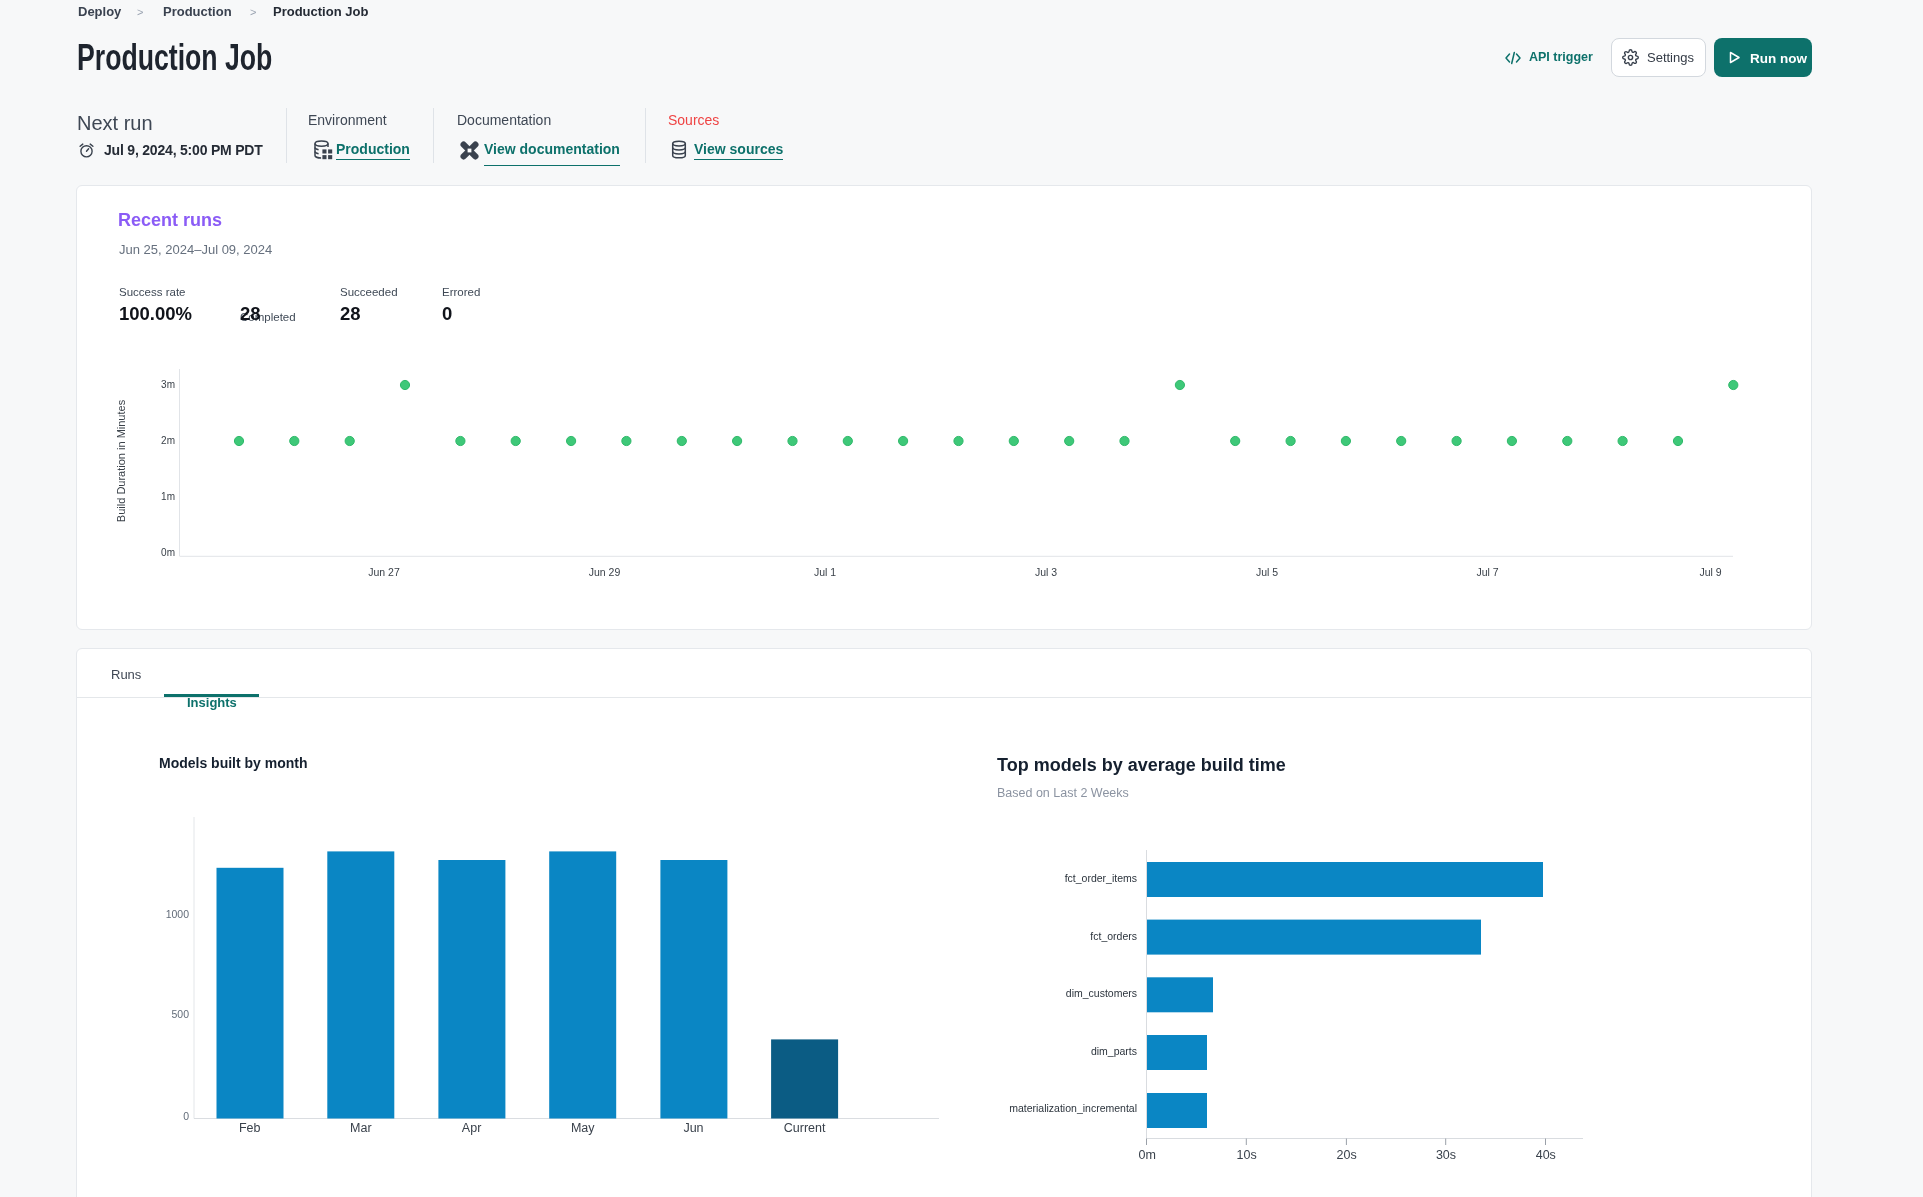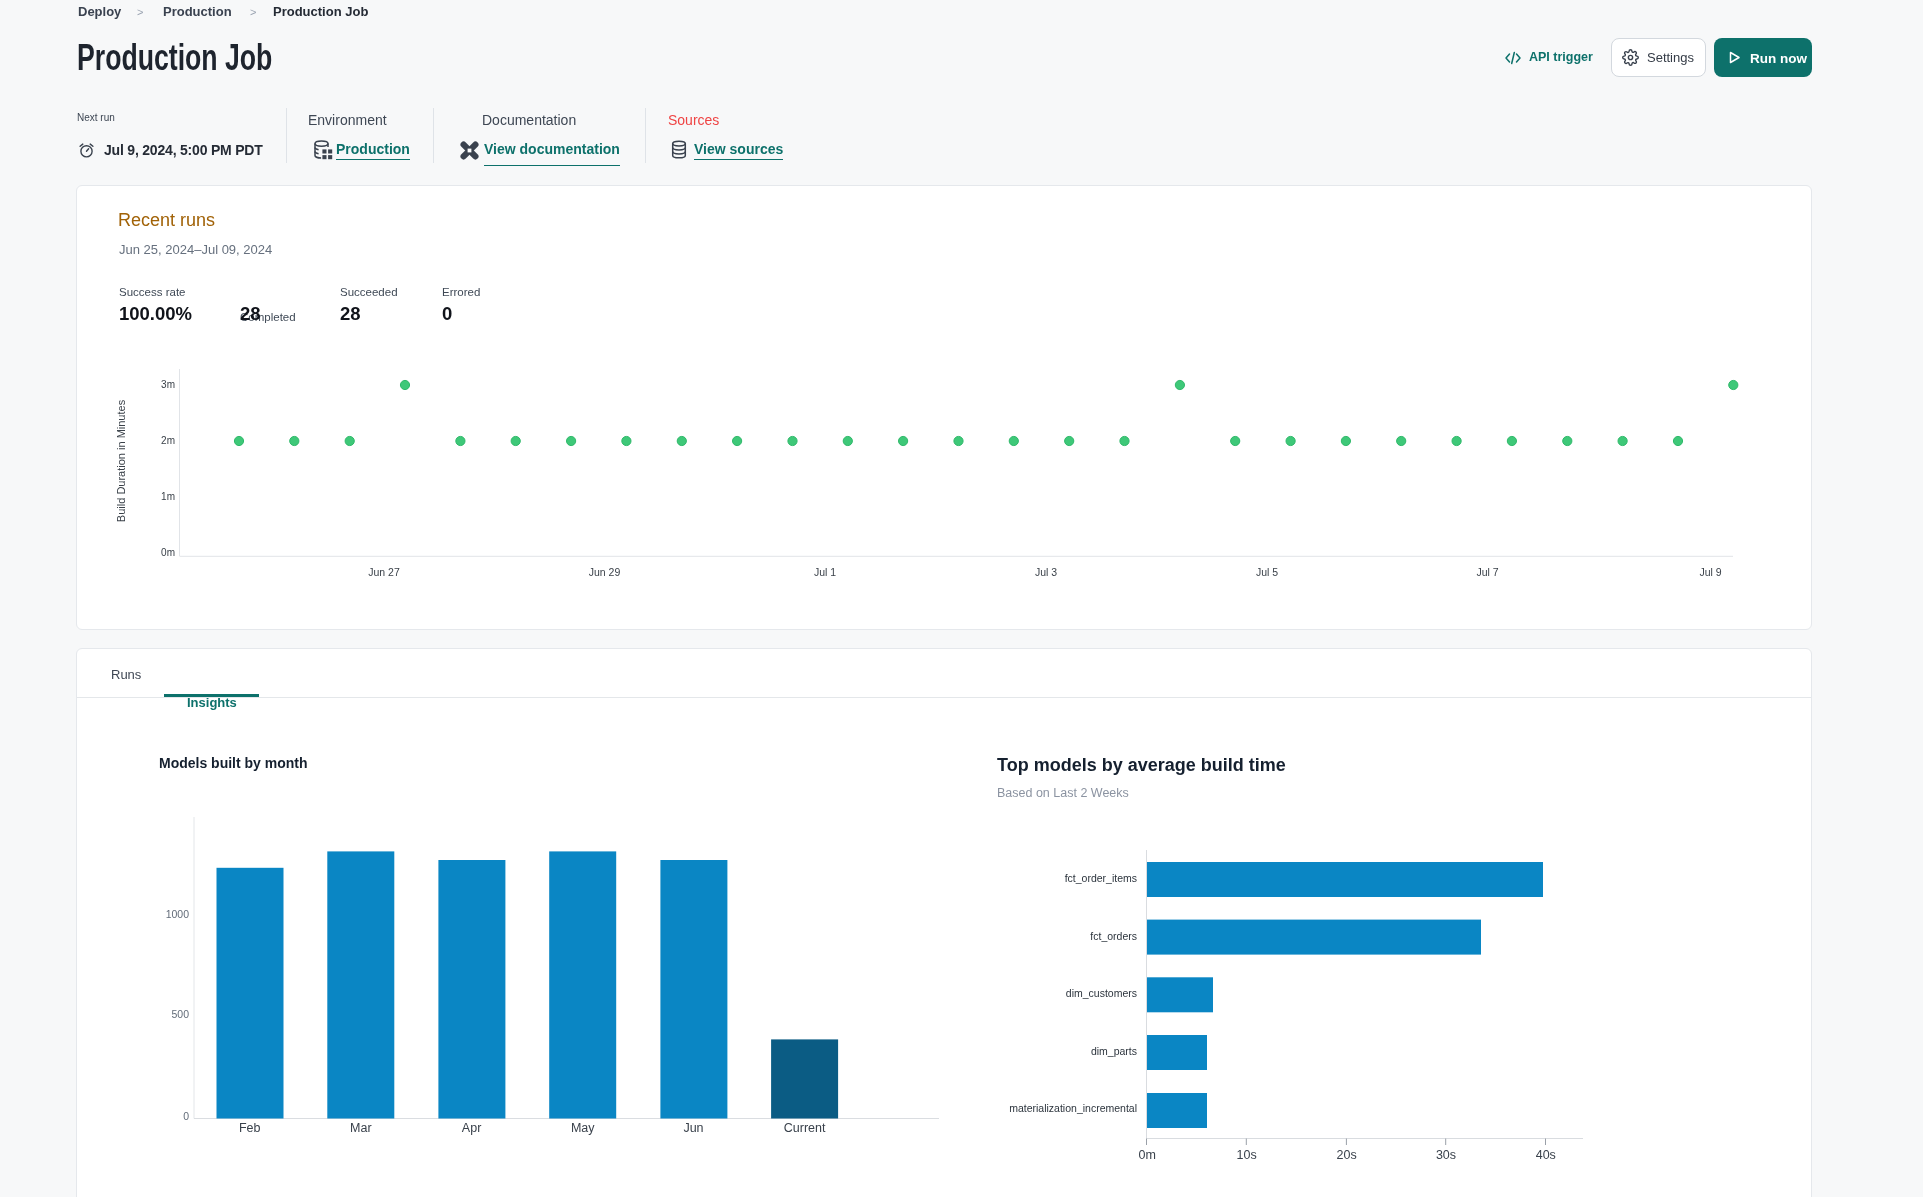--- a/index.html
+++ b/index.html
@@ -45,7 +45,7 @@
 </div>
 <div class="abs" style="left:1750px;top:51px;font-size:13.5px;font-weight:700;color:#fff;text-align:right;">Run now</div>
 
-<div class="abs" style="left:77px;top:112px;font-size:10px;color:#3e4754;">Next run</div>
+<div class="abs" style="left:77px;top:112px;font-size:20px;color:#3e4754;">Next run</div>
 <div class="abs" style="left:308px;top:112px;font-size:14px;color:#3e4754;">Environment</div>
 <div class="abs" style="left:457px;top:112px;font-size:14px;color:#3e4754;margin-left:25px;">Documentation</div>
 <div class="abs" style="left:668px;top:112px;font-size:14px;color:#ef4444;">Sources</div>

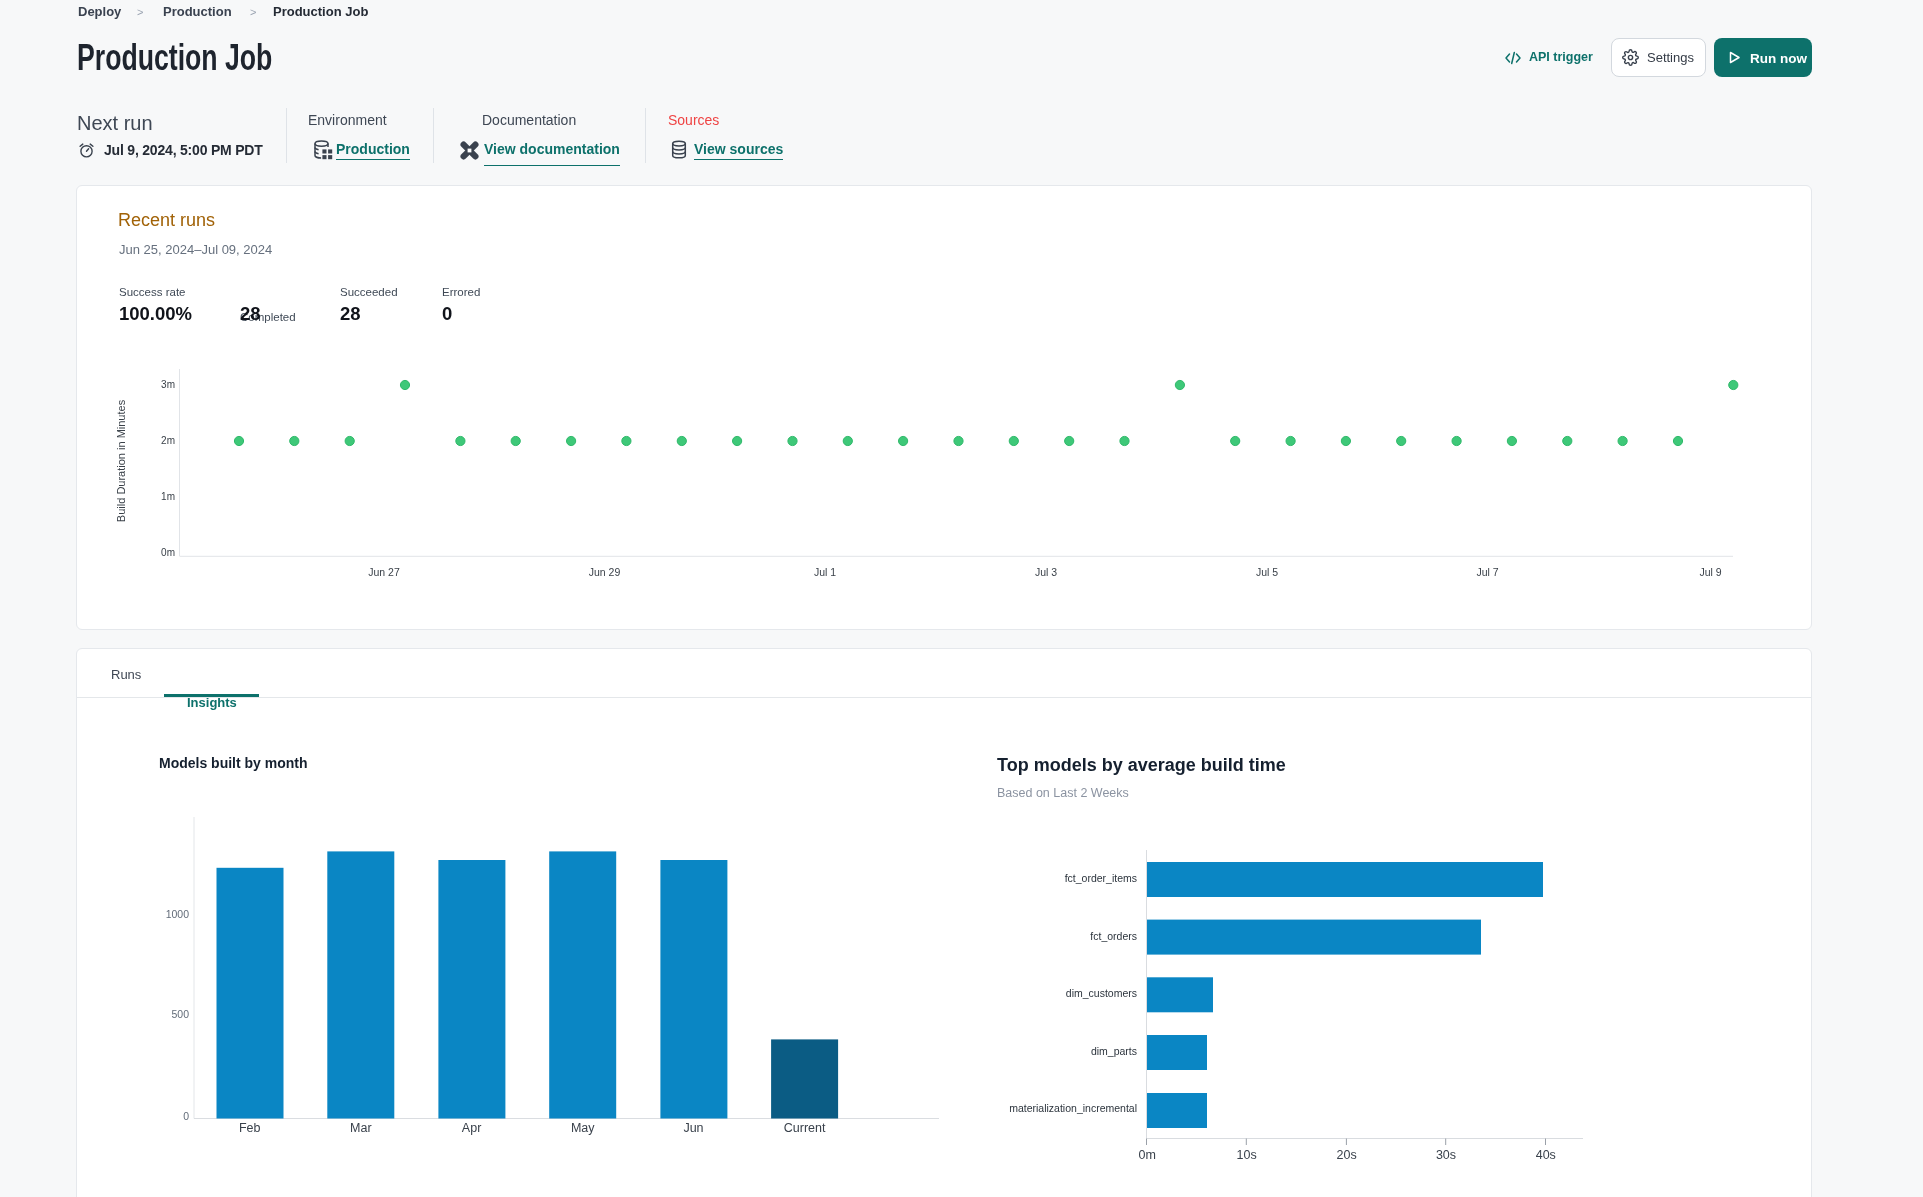--- a/index.html
+++ b/index.html
@@ -47,7 +47,7 @@
 
 <div class="abs" style="left:77px;top:112px;font-size:20px;color:#3e4754;">Next run</div>
 <div class="abs" style="left:308px;top:112px;font-size:14px;color:#3e4754;">Environment</div>
-<div class="abs" style="left:457px;top:112px;font-size:14px;color:#3e4754;margin-left:25px;">Documentation</div>
+<div class="abs" style="left:457px;top:112px;font-size:14px;color:#3e4754;">Documentation</div>
 <div class="abs" style="left:668px;top:112px;font-size:14px;color:#ef4444;">Sources</div>
 
 <div class="abs" style="left:286px;top:108px;width:1px;height:55px;background:#dfe3e8;"></div>

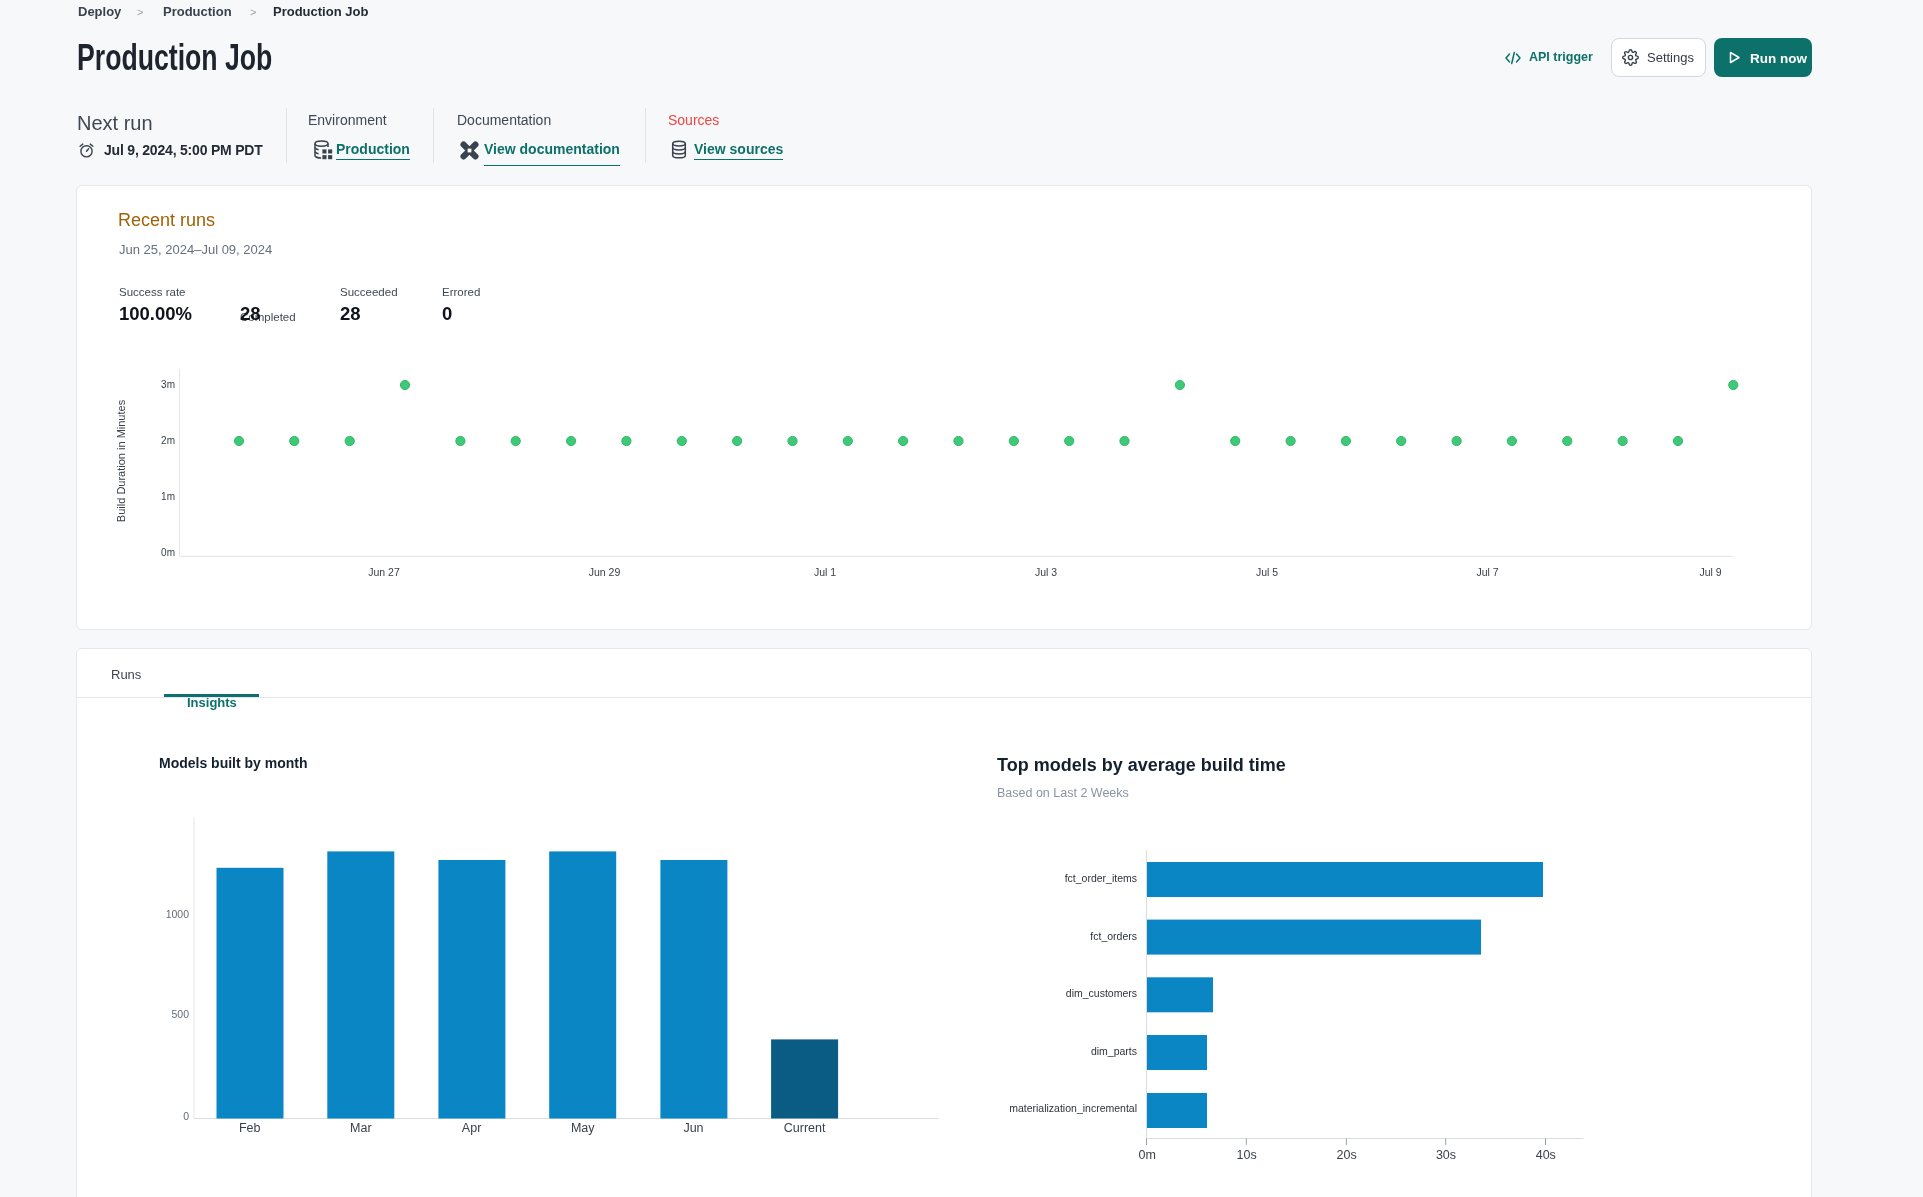--- a/index.html
+++ b/index.html
@@ -102,7 +102,7 @@
 <div class="abs" style="left:694px;top:141px;font-size:14px;font-weight:700;color:#0d716b;border-bottom:1.5px solid #0d716b;padding-bottom:2px;">View sources</div>
 
 <div class="card" style="top:185px;height:445px;">
-  <div class="abs" style="left:41px;top:24px;font-size:18px;font-weight:400;color:#a16207;">Recent runs</div>
+  <div class="abs" style="left:41px;top:24px;font-size:18px;font-weight:700;color:#8b5cf6;">Recent runs</div>
   <div class="abs" style="left:42px;top:56px;font-size:13px;color:#66707e;">Jun 25, 2024–Jul 09, 2024</div>
   <div class="abs" style="left:42px;top:100px;font-size:11.5px;color:#3f4956;">Success rate</div>
   <div class="abs" style="left:163px;top:100px;font-size:11.5px;color:#3f4956;margin-top:25px;">Completed</div>

